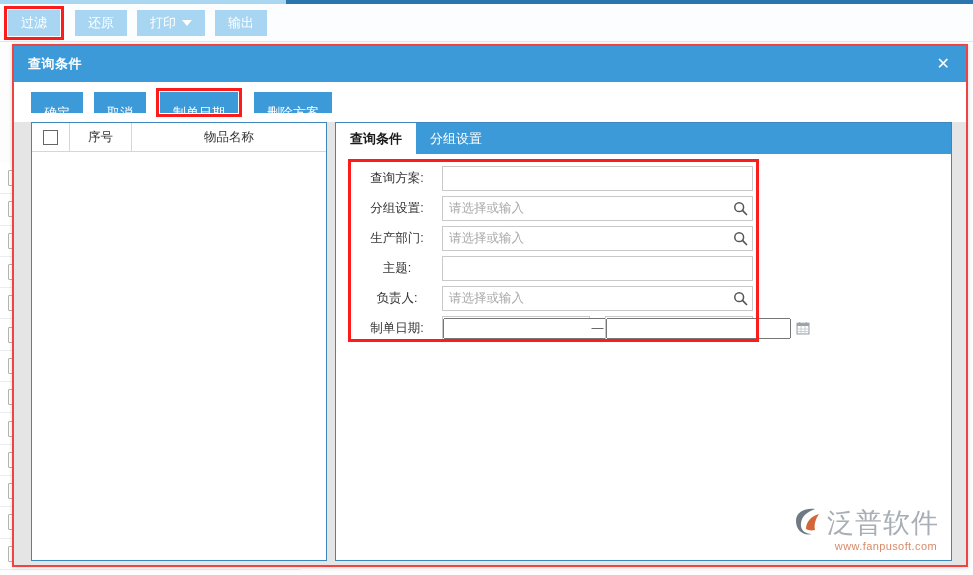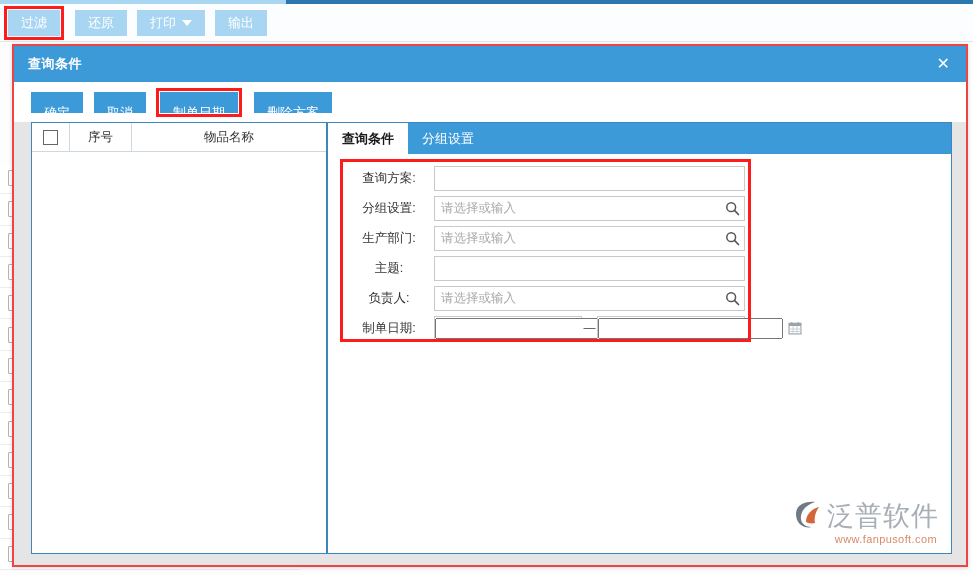--- a/index.html
+++ b/index.html
@@ -169,9 +169,10 @@
   #dialog-body {
     position: relative;
     height: 443px;
-    padding: 0 14px 11px 17px;
-    box-sizing: border-box;
-    display: flex;
+    padding: 0 14px 4px 17px;
+    box-sizing: border-box;
+    display: flex;
+    gap: 8px;
   }
 
   

